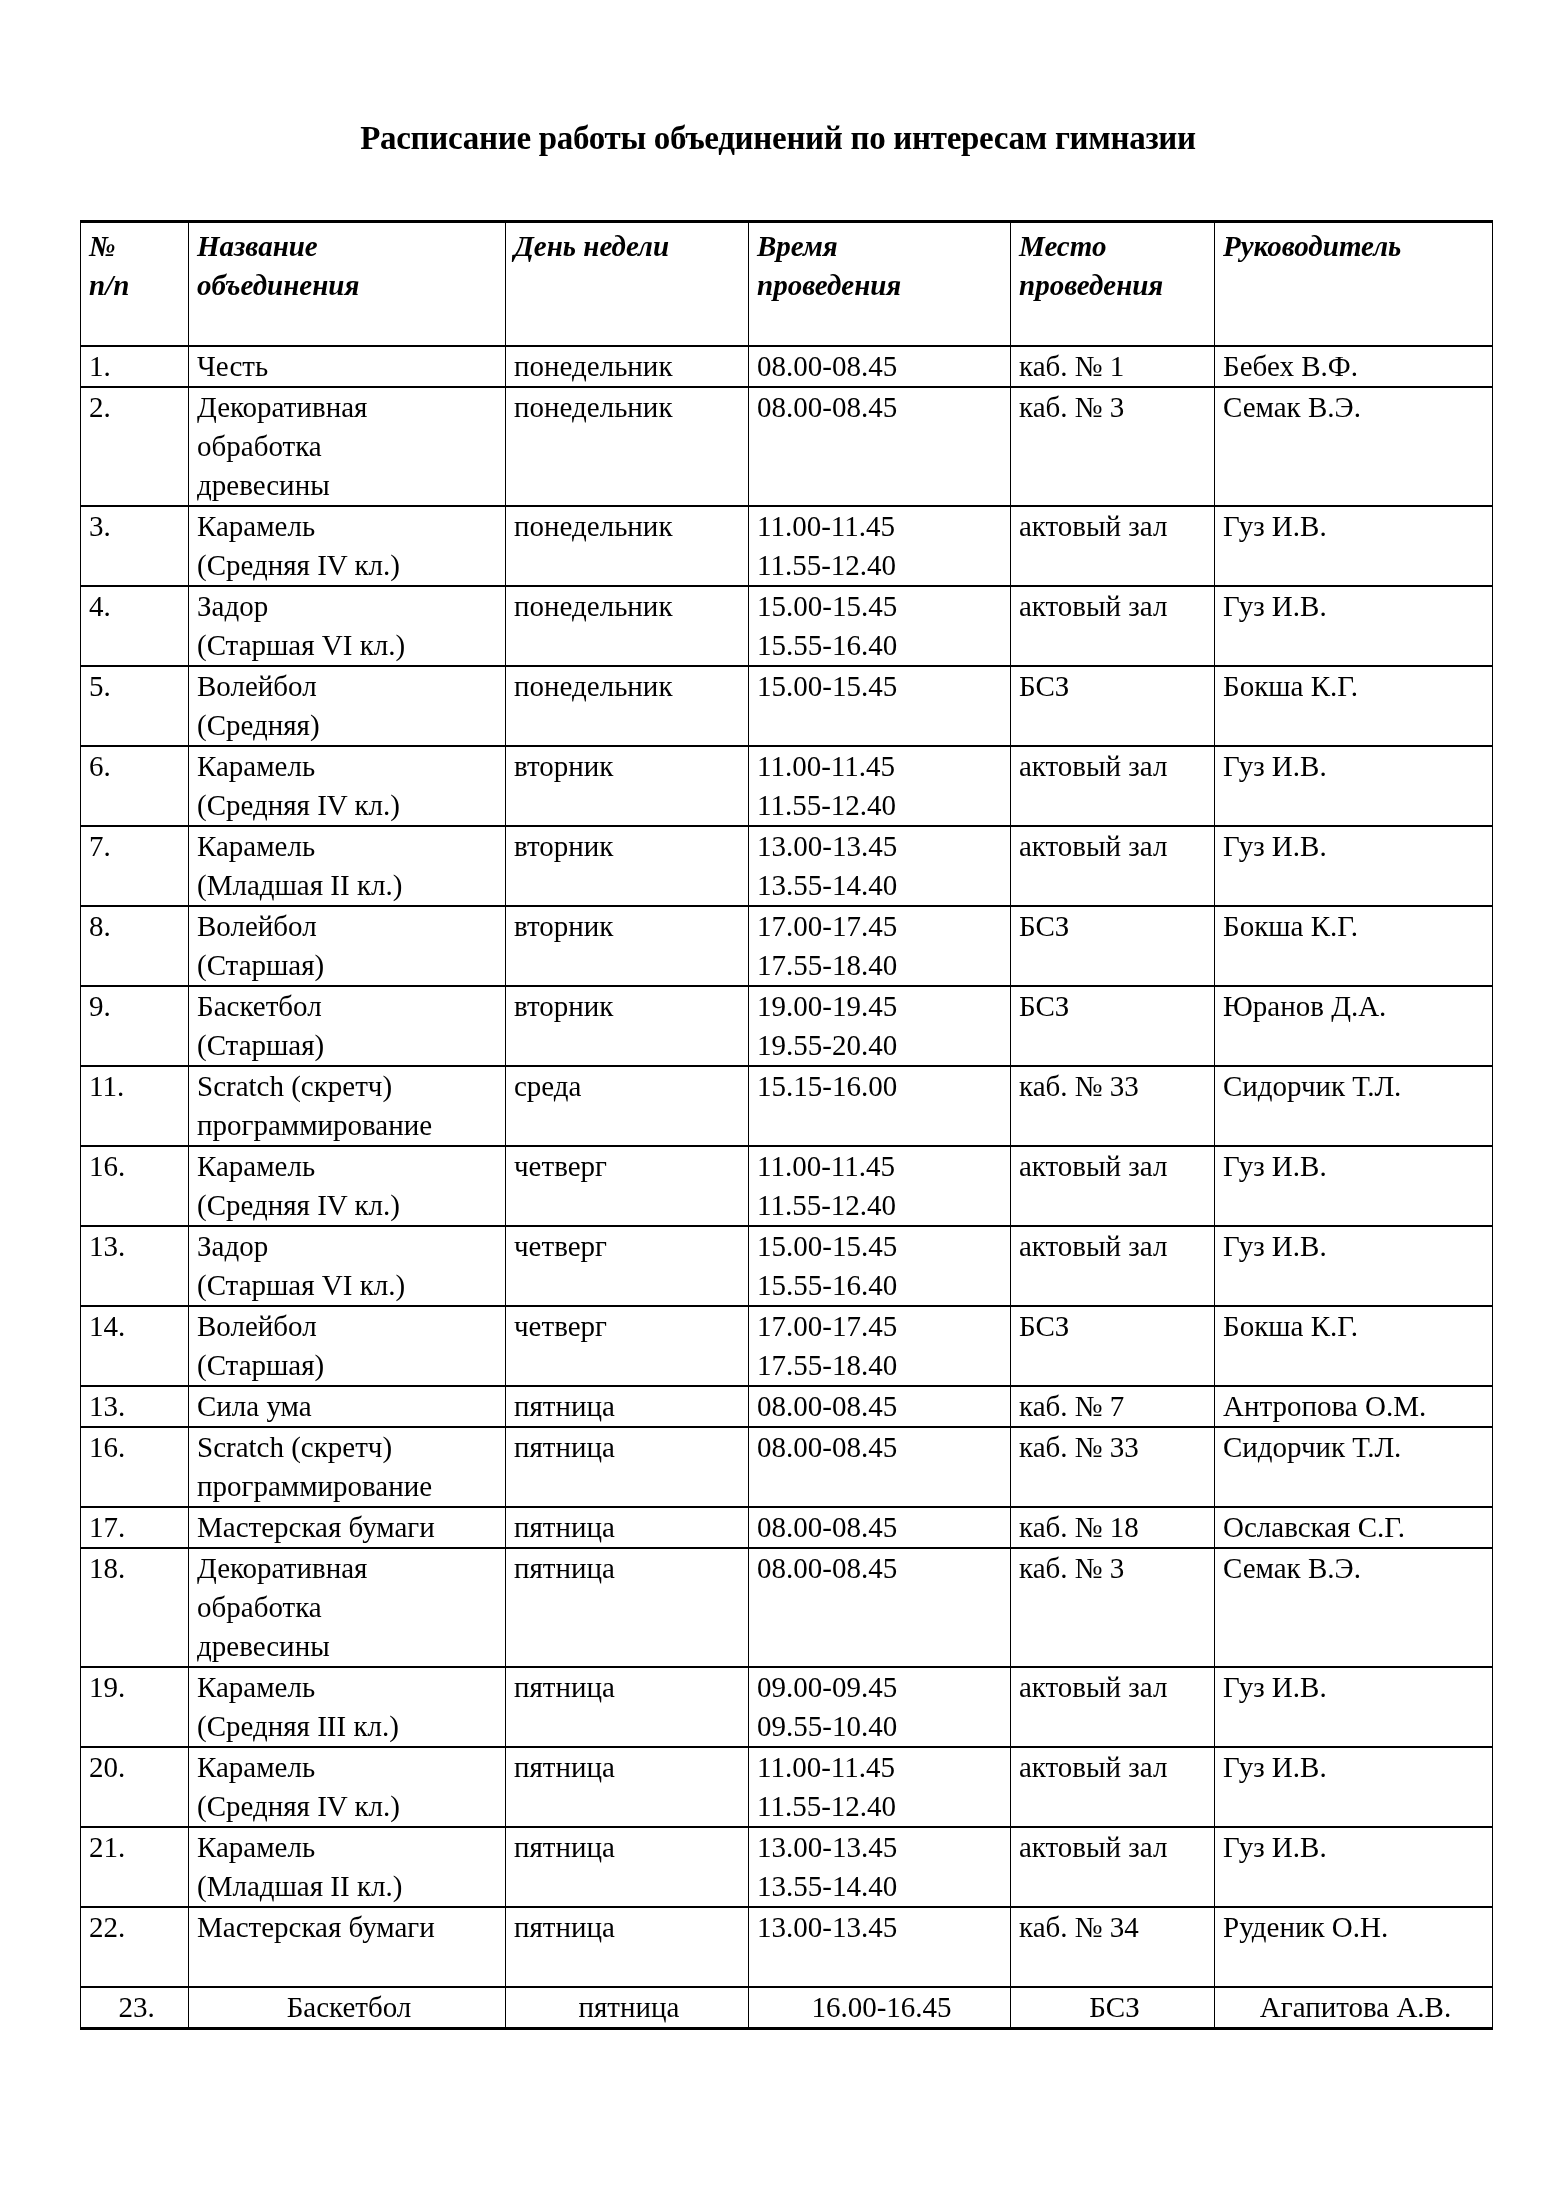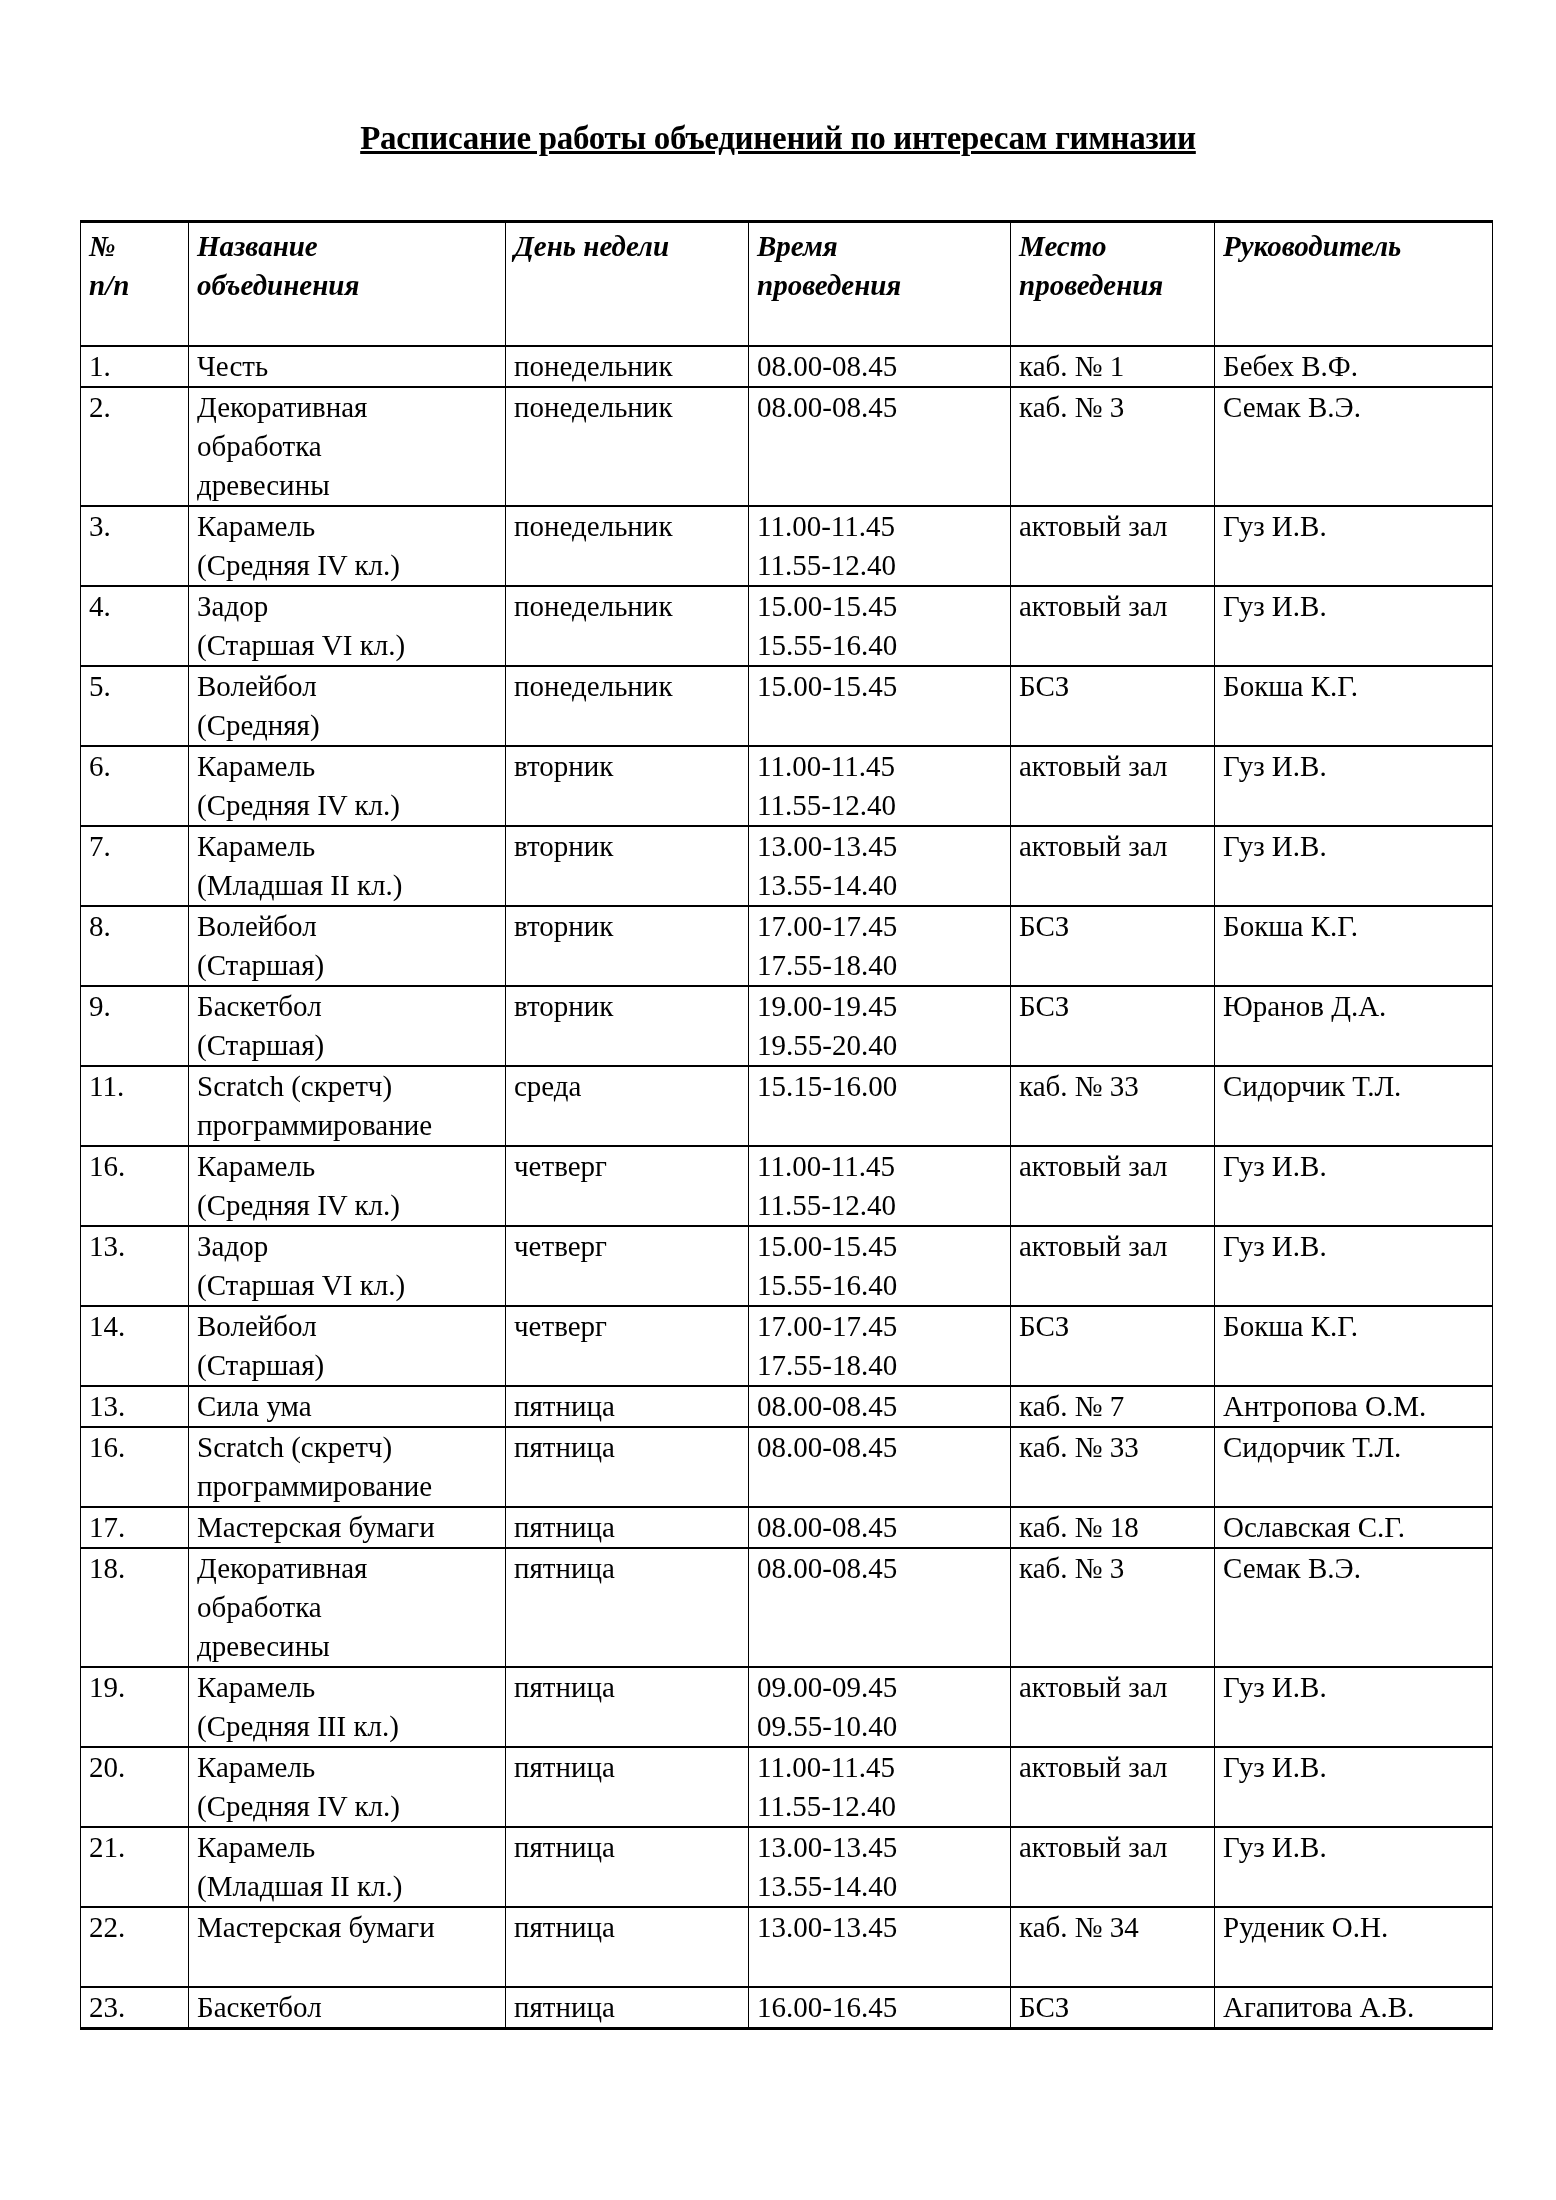--- a/index.html
+++ b/index.html
@@ -5,7 +5,7 @@
   html, body { margin: 0; padding: 0; background: #ffffff; }
   body { width: 1556px; height: 2200px; position: relative; font-family: "Liberation Serif", "DejaVu Serif", serif; color: #000; }
   .title-block { position: absolute; top: 118px; left: 0; width: 1556px; text-align: center; }
-  .title-line { font-weight: bold; font-size: 33px; line-height: 40px; letter-spacing: -0.3px; text-decoration: underline; }
+  .title-line { font-weight: bold; font-size: 33px; line-height: 40px; letter-spacing: -0.3px; }
   table.schedule {
     position: absolute; top: 220px; left: 80px; width: 1412px;
     border-collapse: collapse; table-layout: fixed;

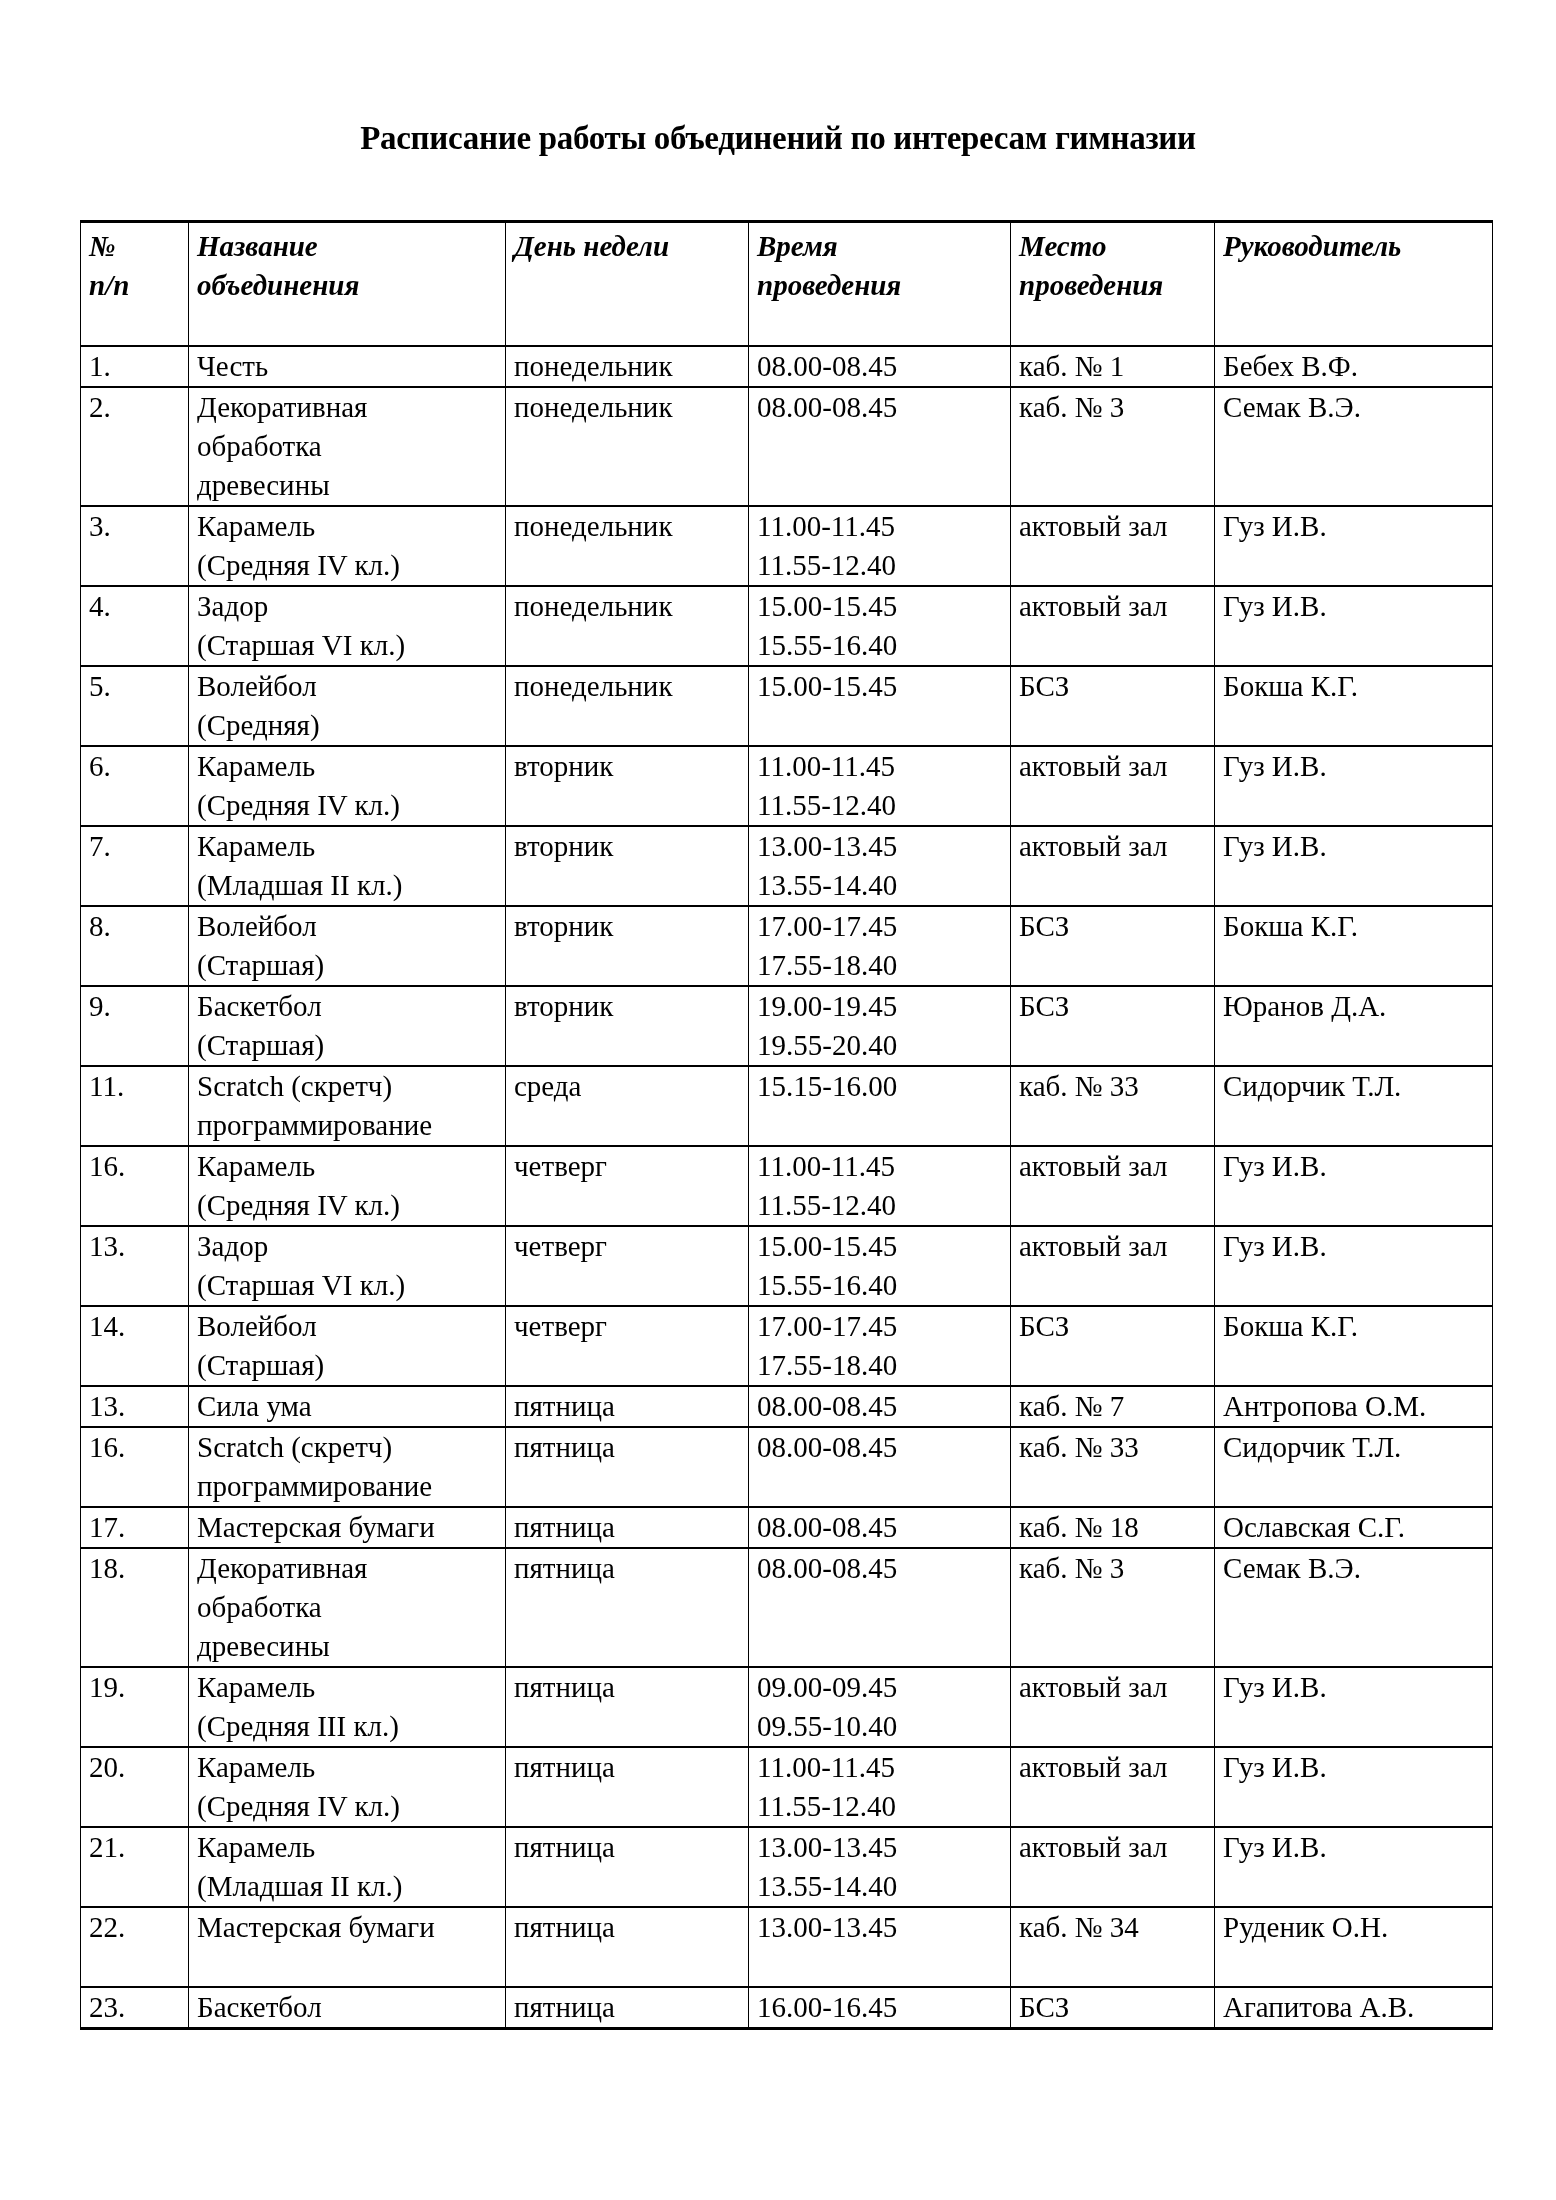--- a/index.html
+++ b/index.html
@@ -21,7 +21,7 @@
   .col-num { width: 108px; } .col-name { width: 317px; } .col-day { width: 243px; }
   .col-time { width: 262px; } .col-place { width: 204px; } .col-lead { width: 278px; }
   .line { display: block; white-space: nowrap; }
-  table.schedule tbody tr:last-child td { border-bottom: 3px solid #000; }
+  table.schedule tbody tr:last-child td { border-bottom: 3px solid #000; text-align: center; }
 </style>
 </head>
 <body>

